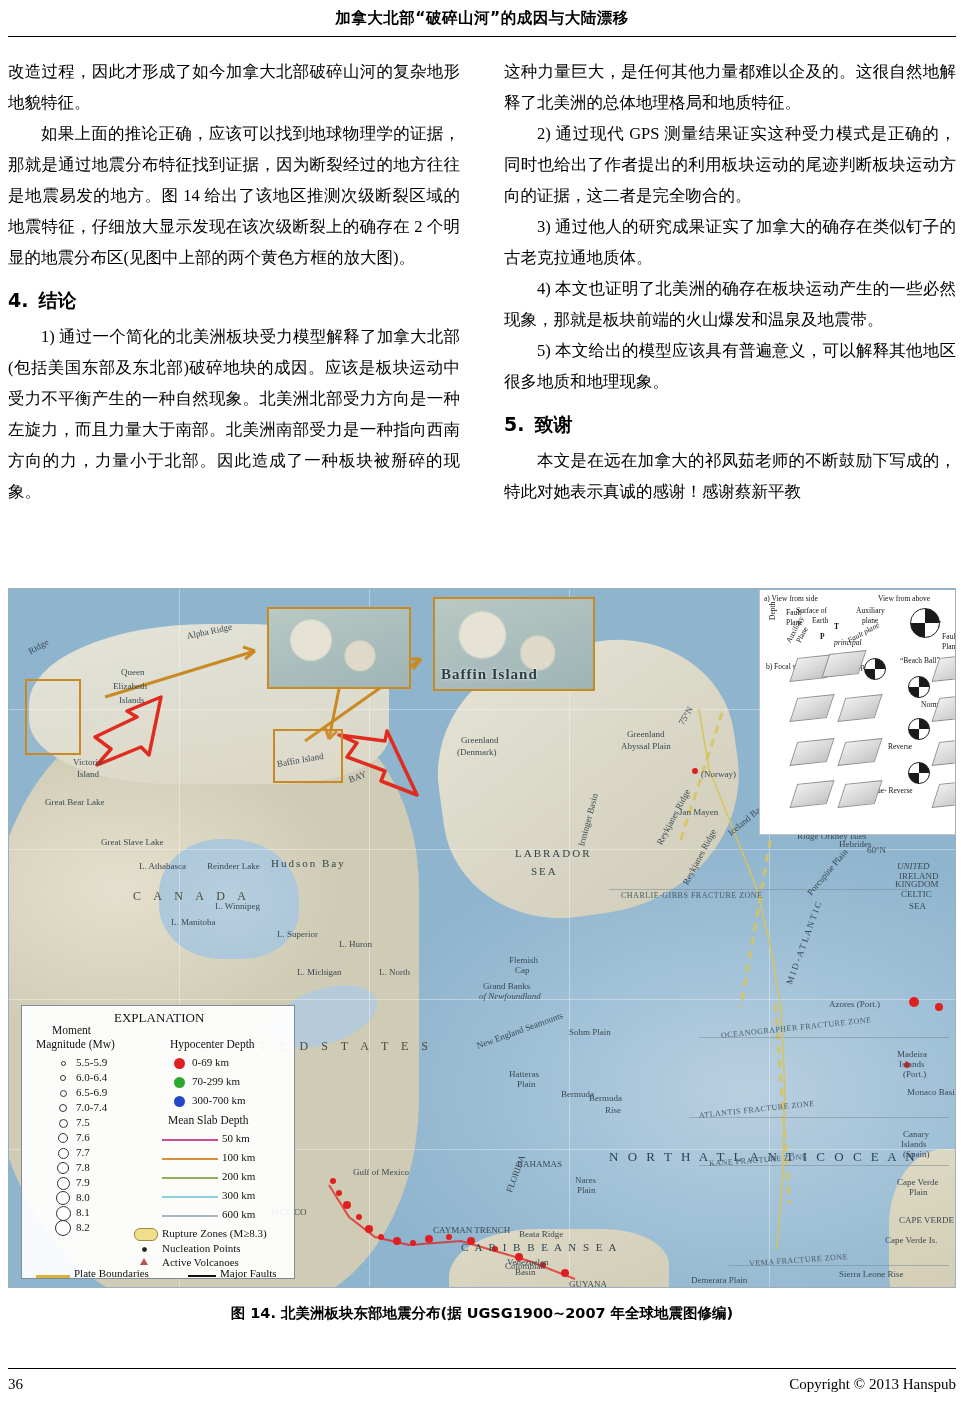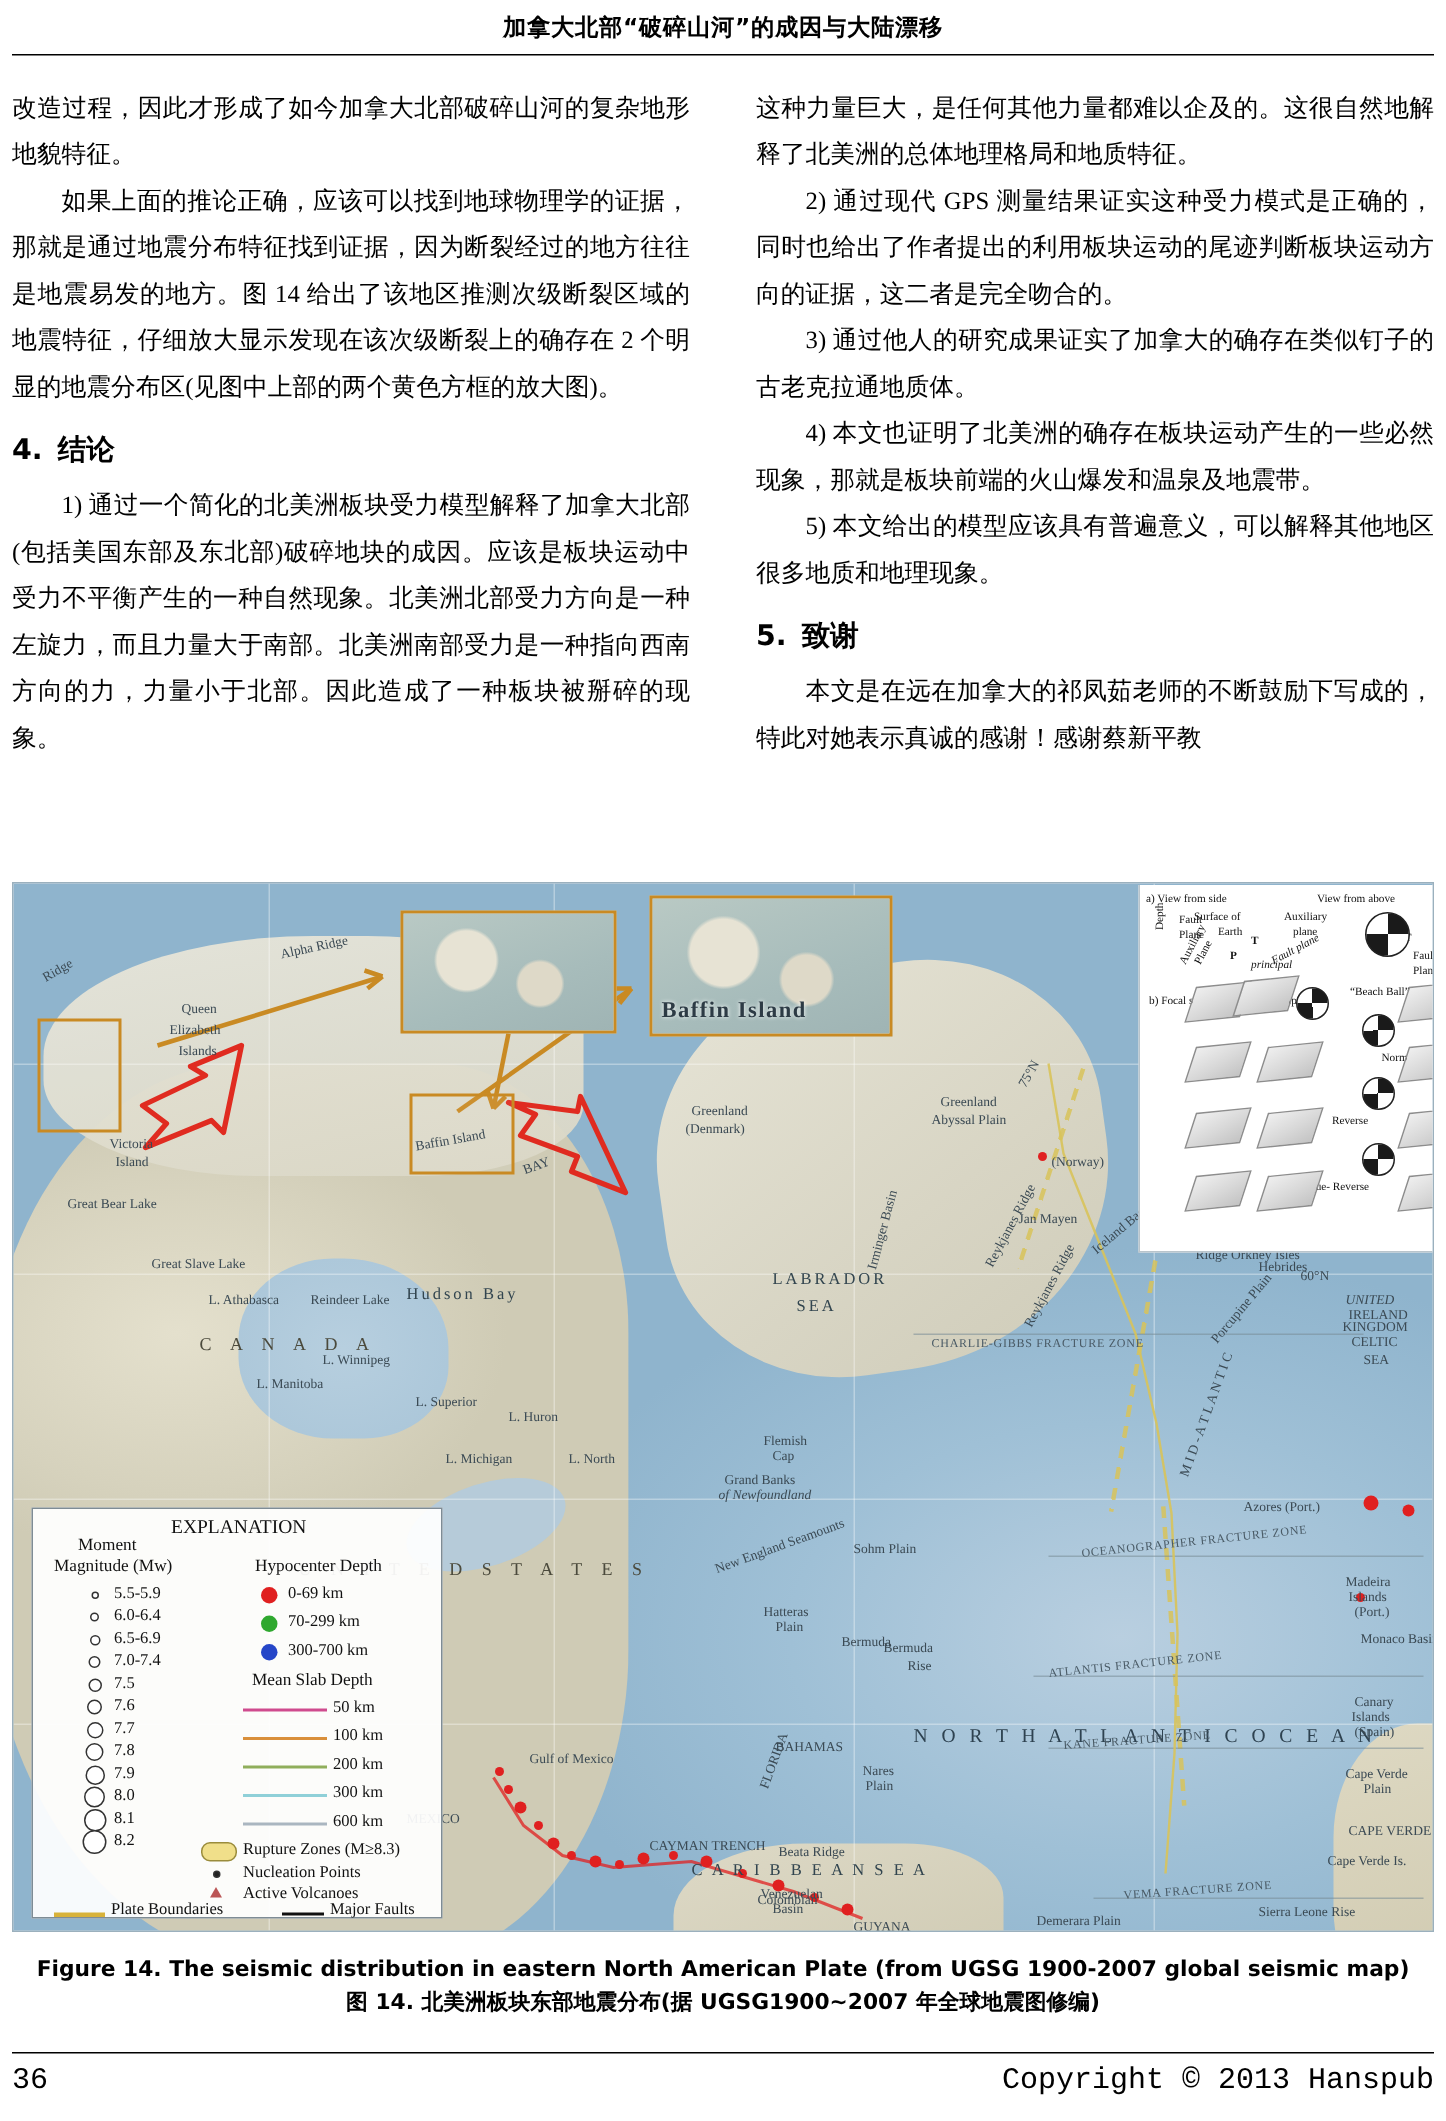--- a/index.html
+++ b/index.html
@@ -661,7 +661,6 @@
   </div>
 
   <div class="caption">
-    <div>Figure 14. The seismic distribution in eastern North American Plate (from UGSG 1900-2007 global seismic map)</div>
     <div class="l2">图 14.  北美洲板块东部地震分布(据 UGSG1900~2007 年全球地震图修编)</div>
   </div>
 

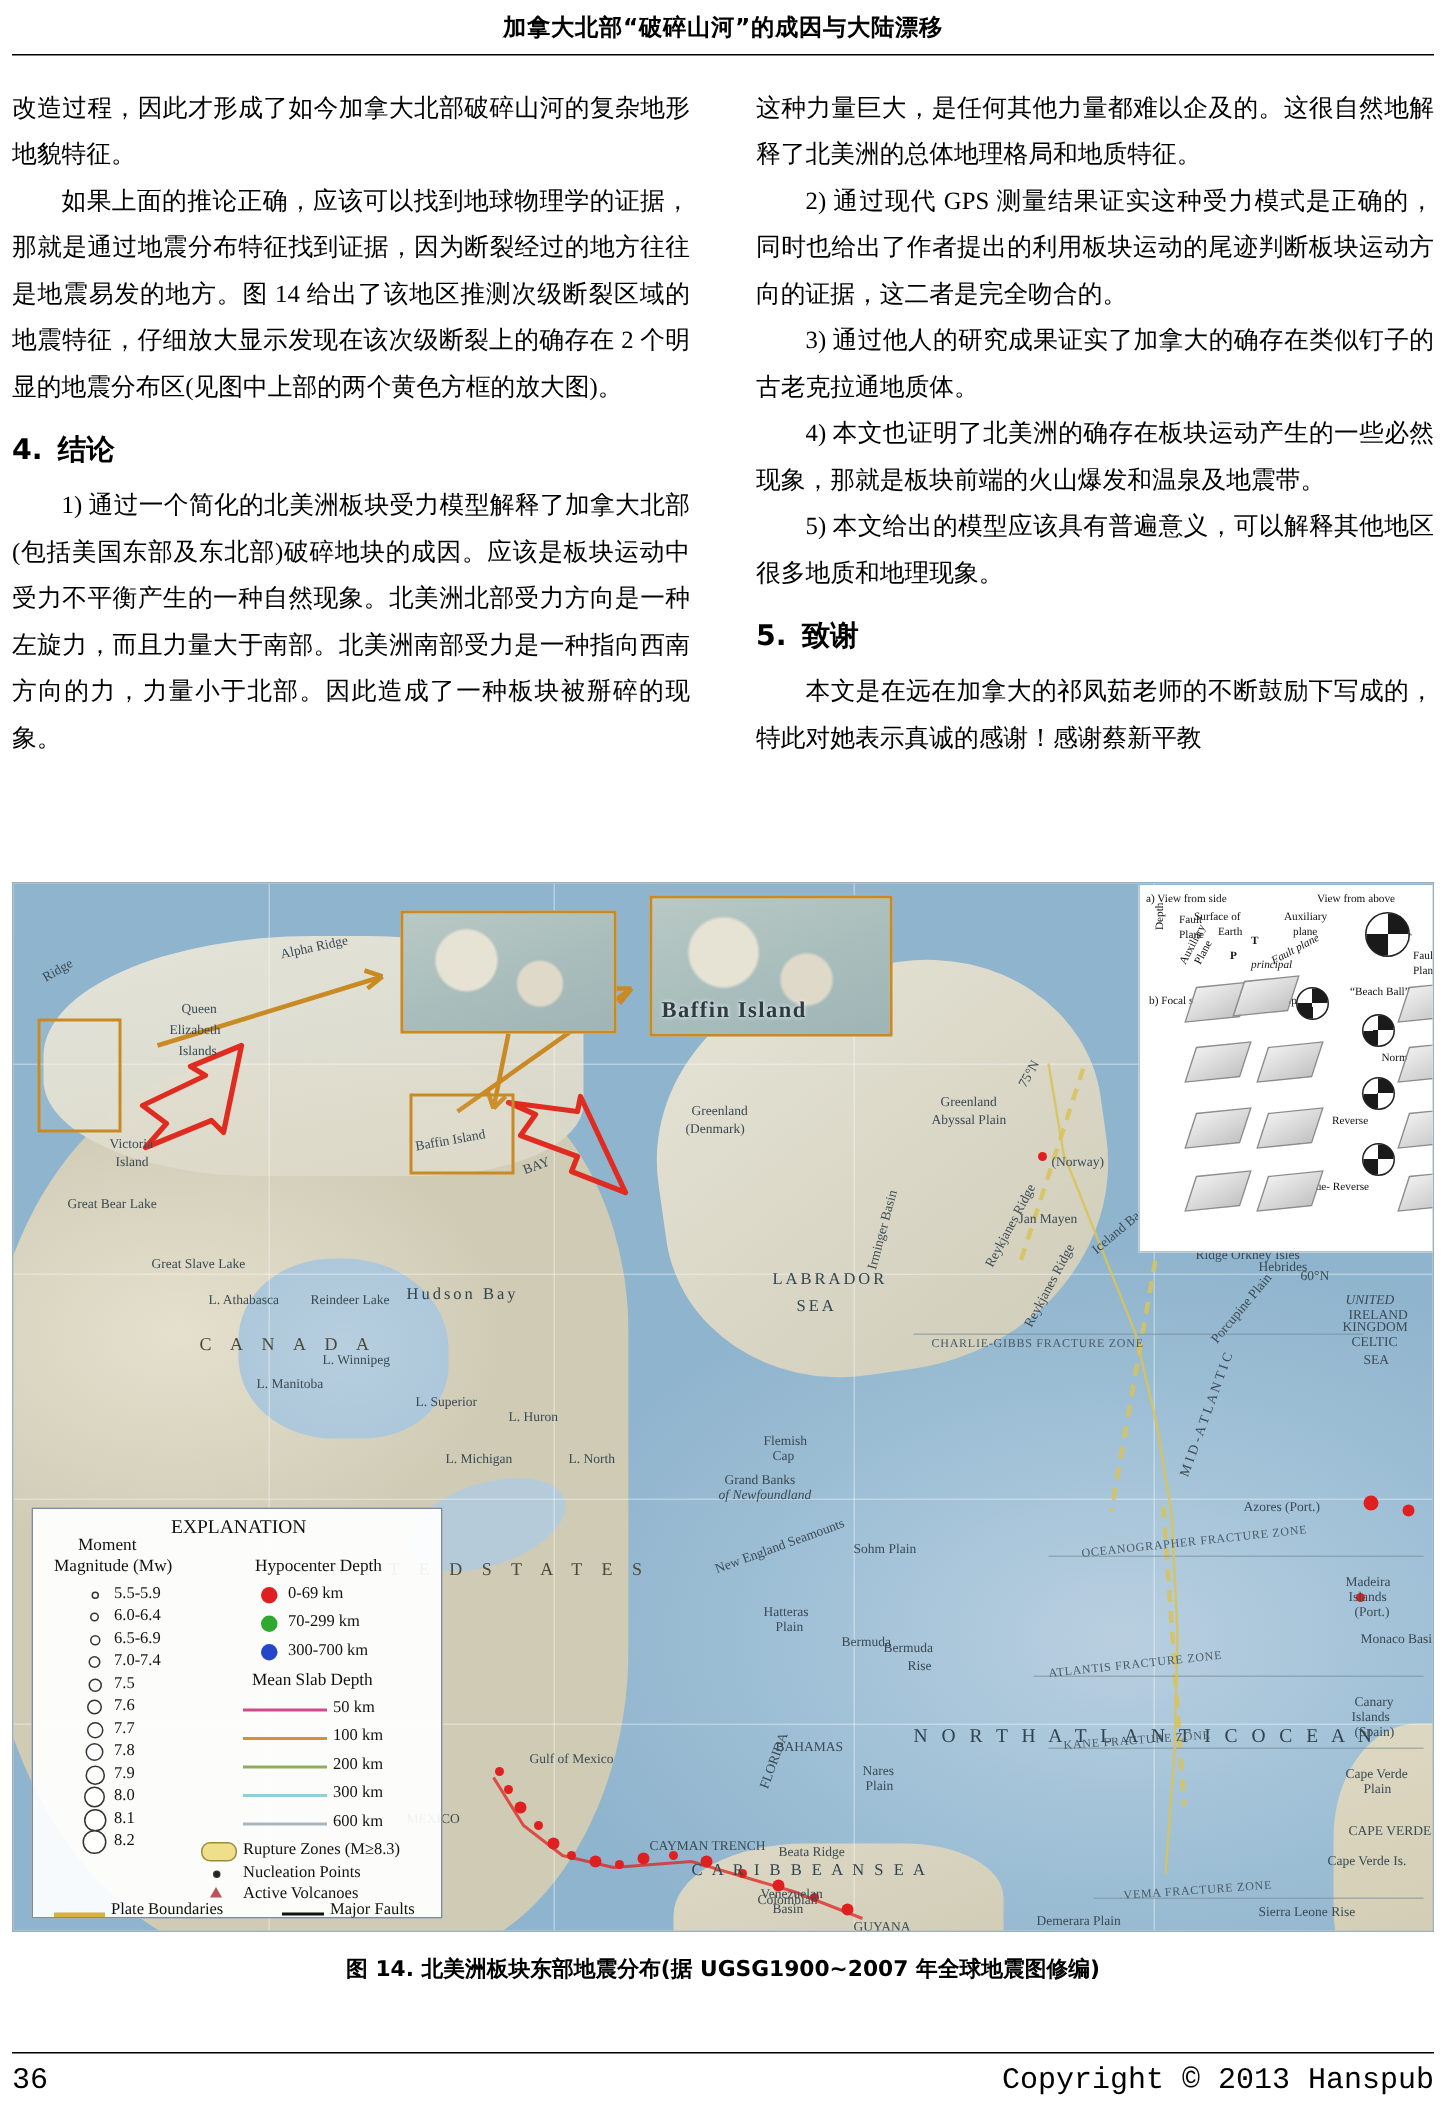--- a/index.html
+++ b/index.html
@@ -333,8 +333,8 @@
   .footer {
     position:absolute;
     top: 1376px;
-    font-size: 20px;
-    font-family: Liberation Mono, monospace;
+    font-size: 15px;
+    font-family: Liberation Serif, serif;
   }
   .footer-left { left: 8px; }
   .footer-right { right: 8px; }

